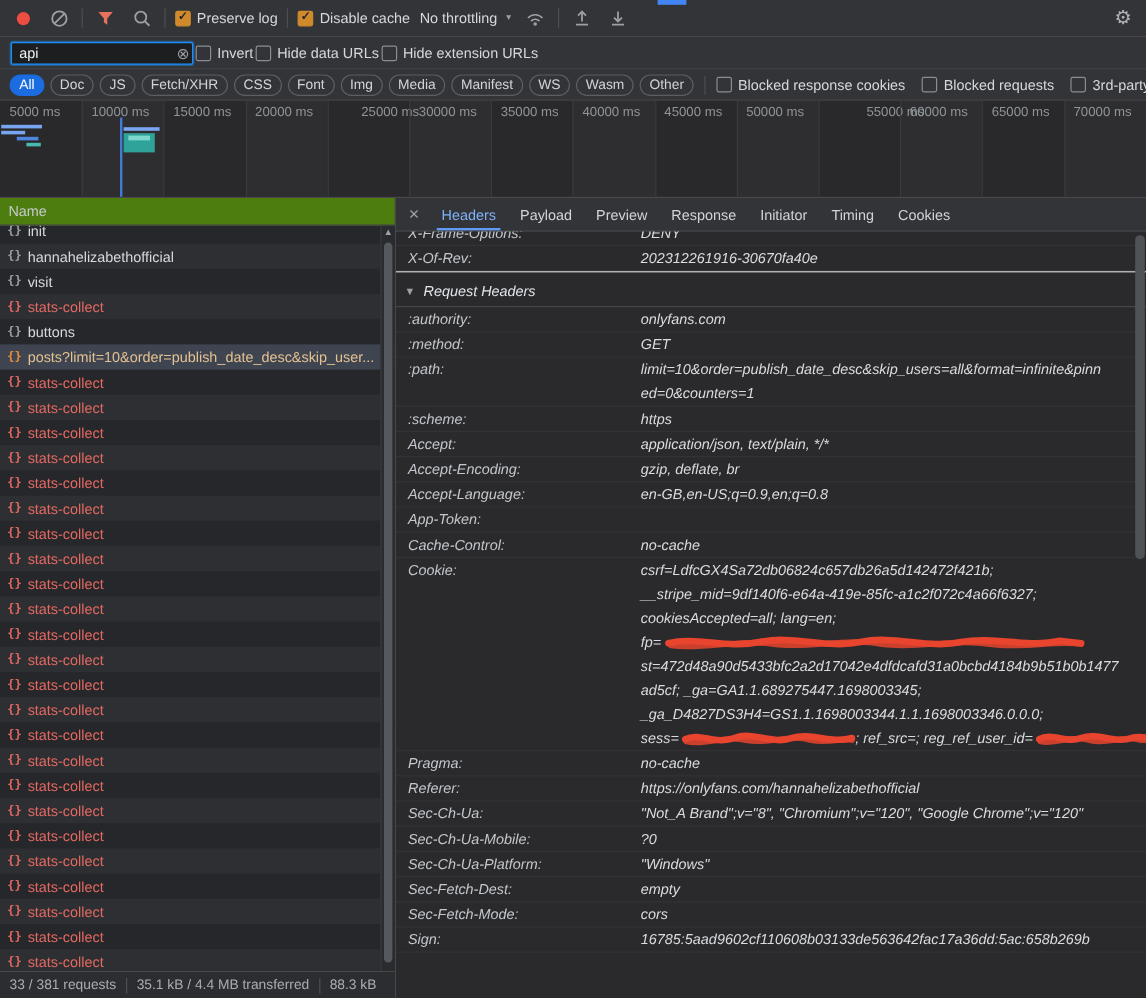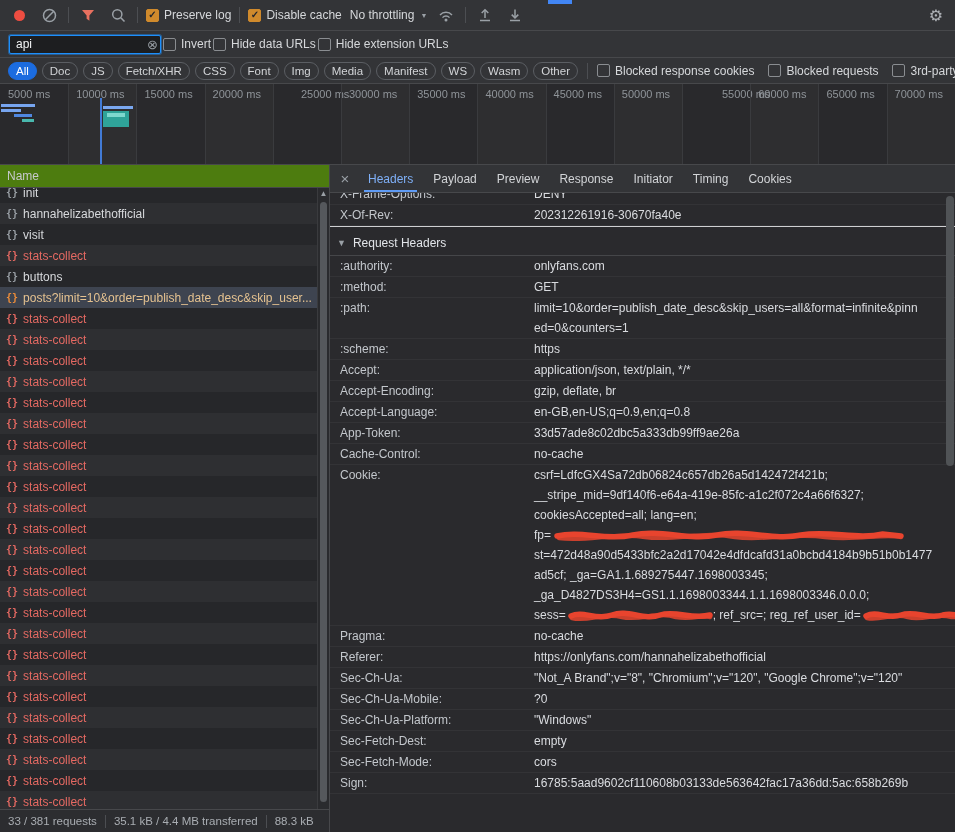--- a/index.html
+++ b/index.html
@@ -85,7 +85,7 @@
   .tab.active { color:#7fb0f8; }
   .tab.active::after { content:""; position:absolute; left:6px; right:6px; bottom:0; height:2px; background:#5f9bf5; }
 
-  .details { flex:1; overflow:hidden; position:relative; min-height:0; }
+  .details { flex:1; overflow:hidden; position:relative; min-height:0;font-style:italic; }
   .hrow { display:flex; align-items:flex-start; border-bottom:1px solid rgba(255,255,255,0.045); }
   .hname { flex:none; width:204px; padding-left:10px; line-height:20px; color:#c3c7cc; }
   .hval { flex:1; line-height:20px; color:#dadce0; word-break:break-all; padding-right:8px; }

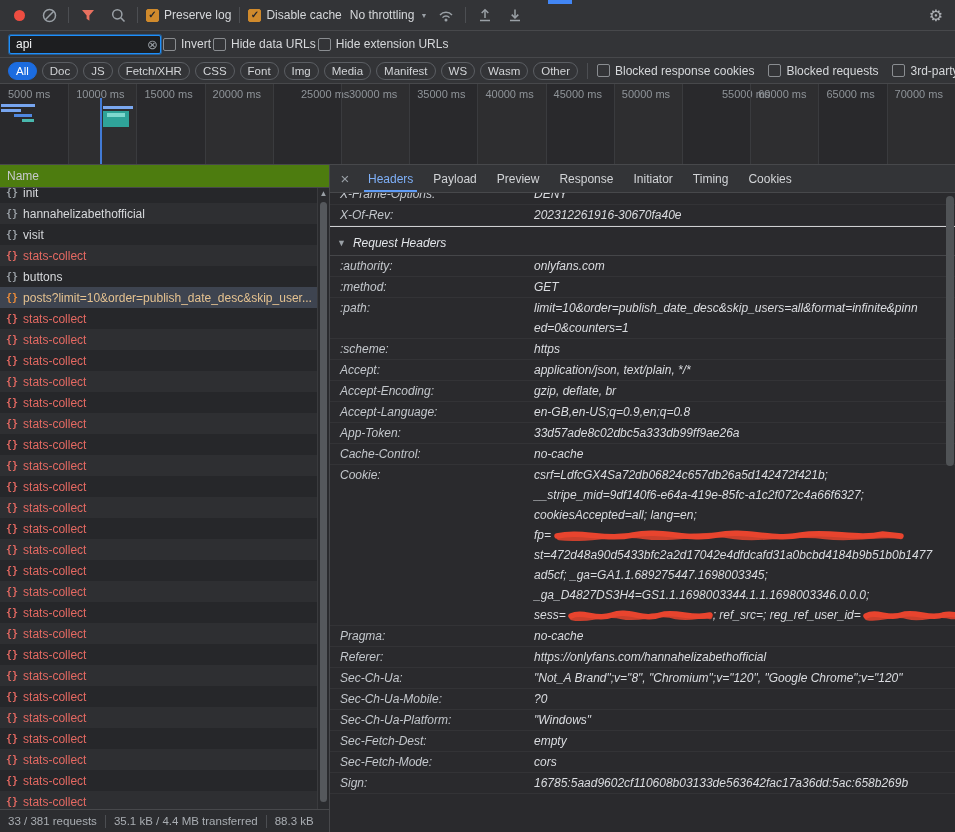--- a/index.html
+++ b/index.html
@@ -482,9 +482,6 @@
             </div>
             <div class="hrow">
               <div class="hname">App-Token:</div>
-              <div class="hval">
-                <div>33d57ade8c02dbc5a333db99ff9ae26a</div>
-              </div>
             </div>
             <div class="hrow">
               <div class="hname">Cache-Control:</div>

